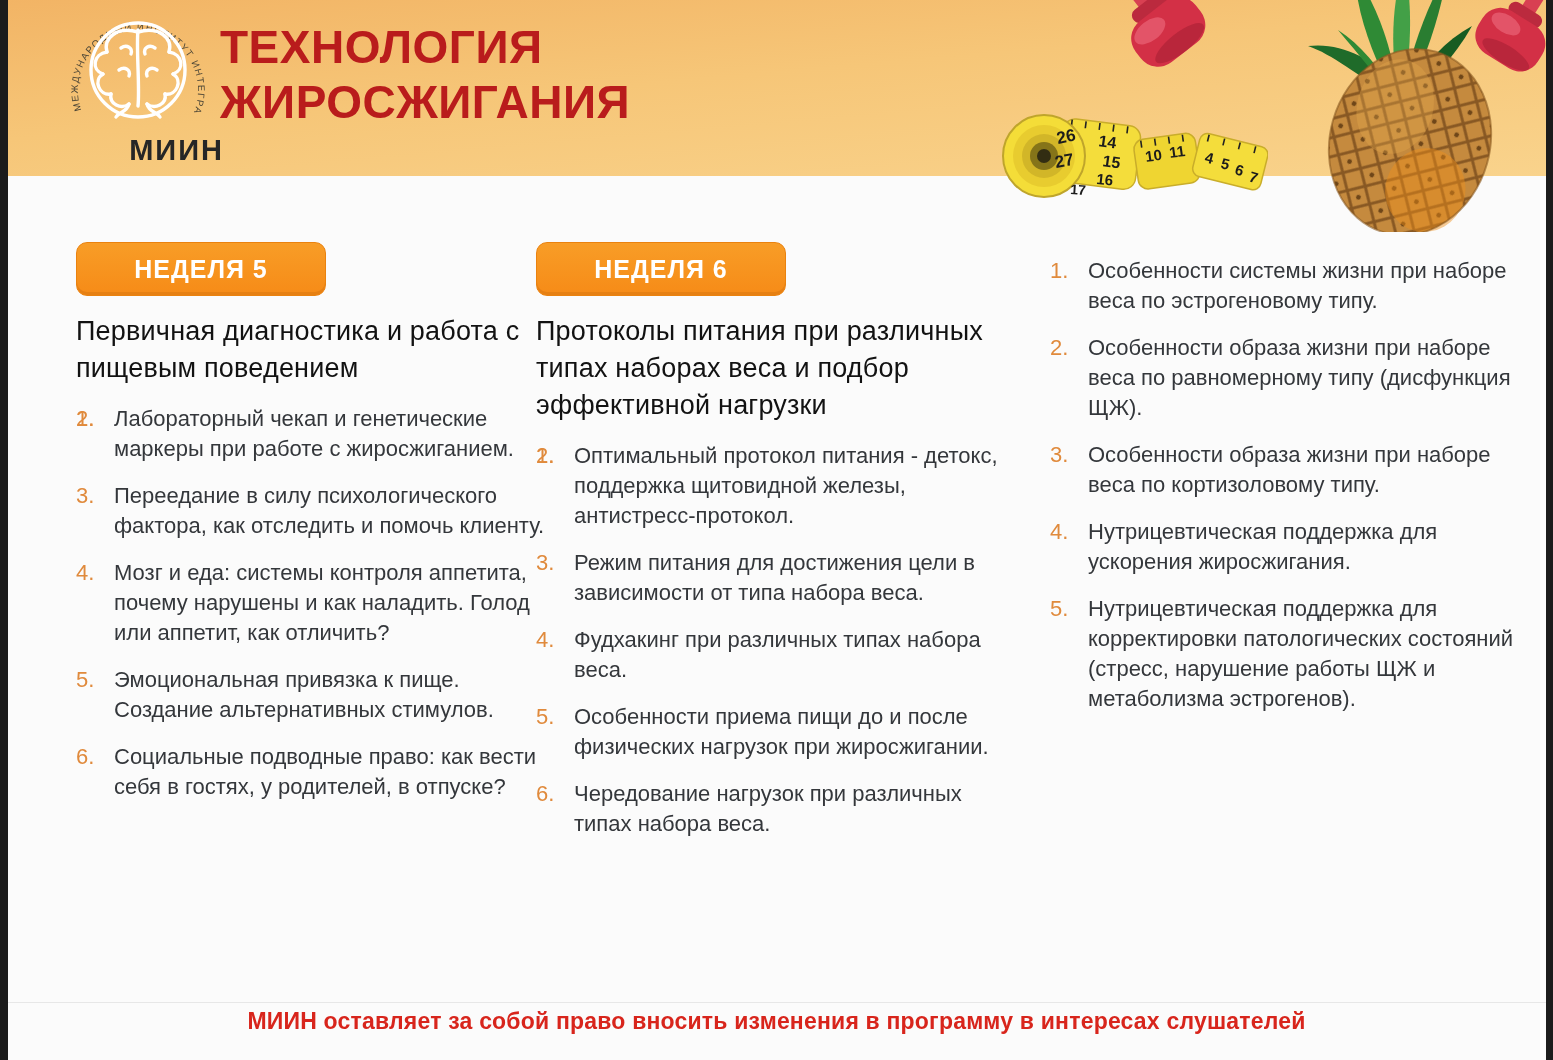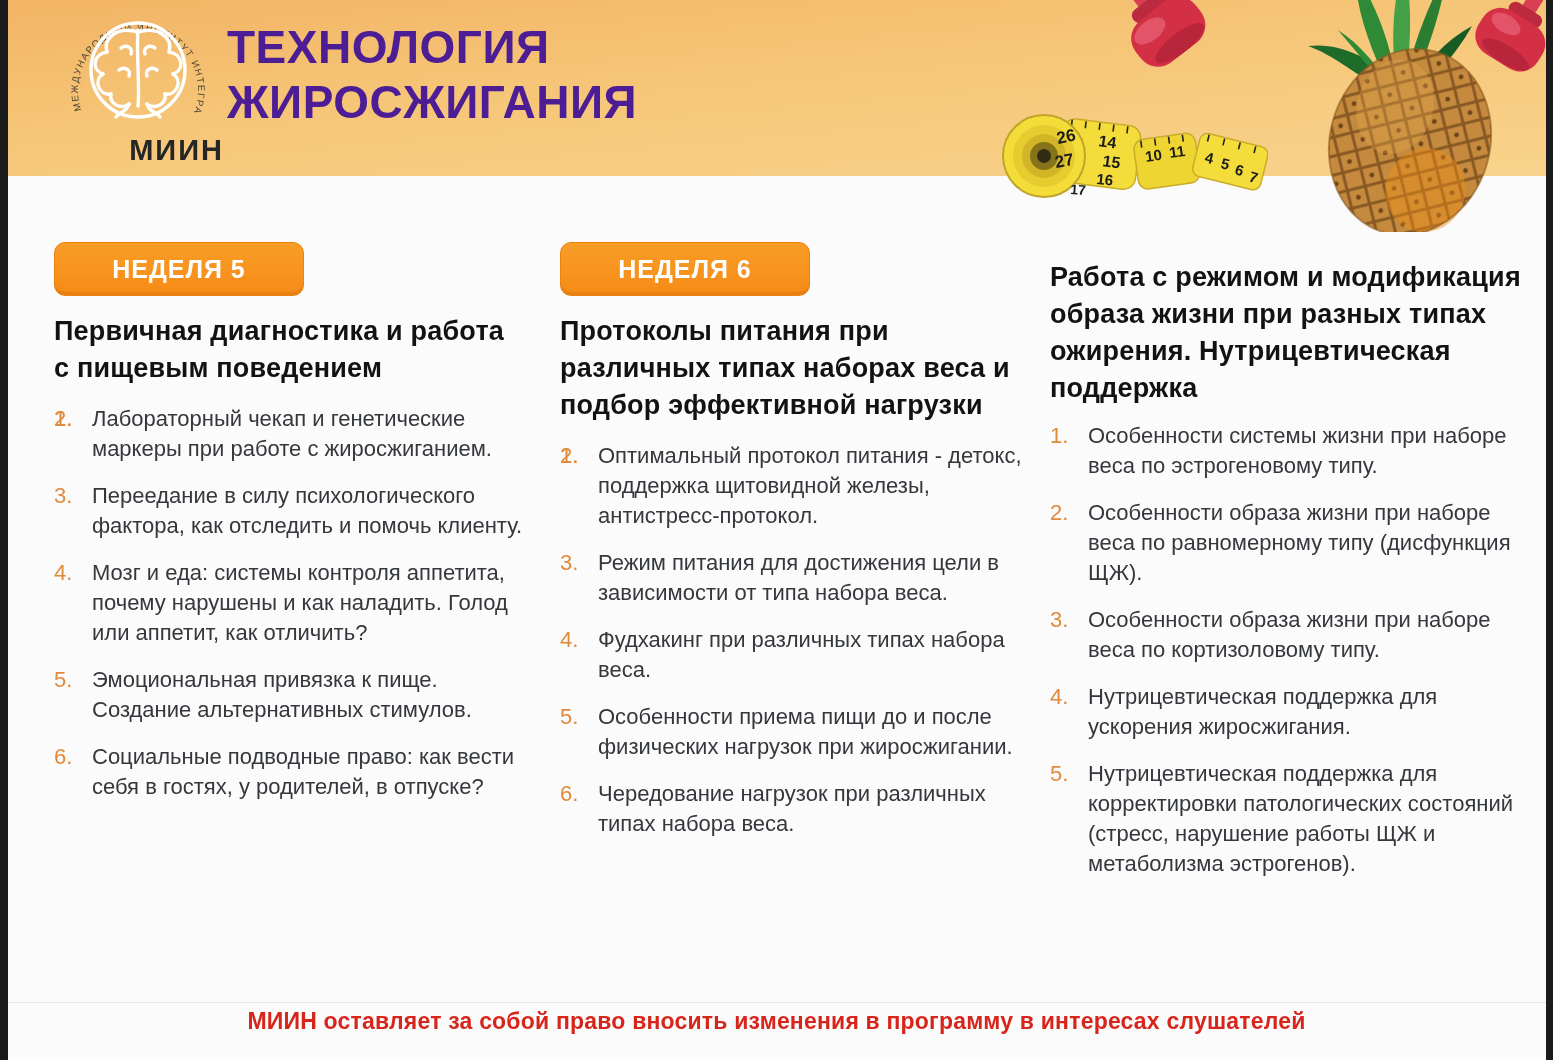--- a/index.html
+++ b/index.html
@@ -21,8 +21,8 @@
     font-size:29px;font-weight:bold;color:#262626;letter-spacing:2px;
   }
   .title{
-    position:absolute;left:227px;top:20px;margin:0;z-index:3;
-    font-size:46px;line-height:55px;font-weight:bold;color:#4c1d95;letter-spacing:.5px;
+    position:absolute;left:220px;top:20px;margin:0;z-index:3;
+    font-size:46px;line-height:55px;font-weight:bold;color:#b91c1c;letter-spacing:.5px;
   }
 
   .decor{position:absolute;inset:0;overflow:hidden;z-index:2;pointer-events:none;}

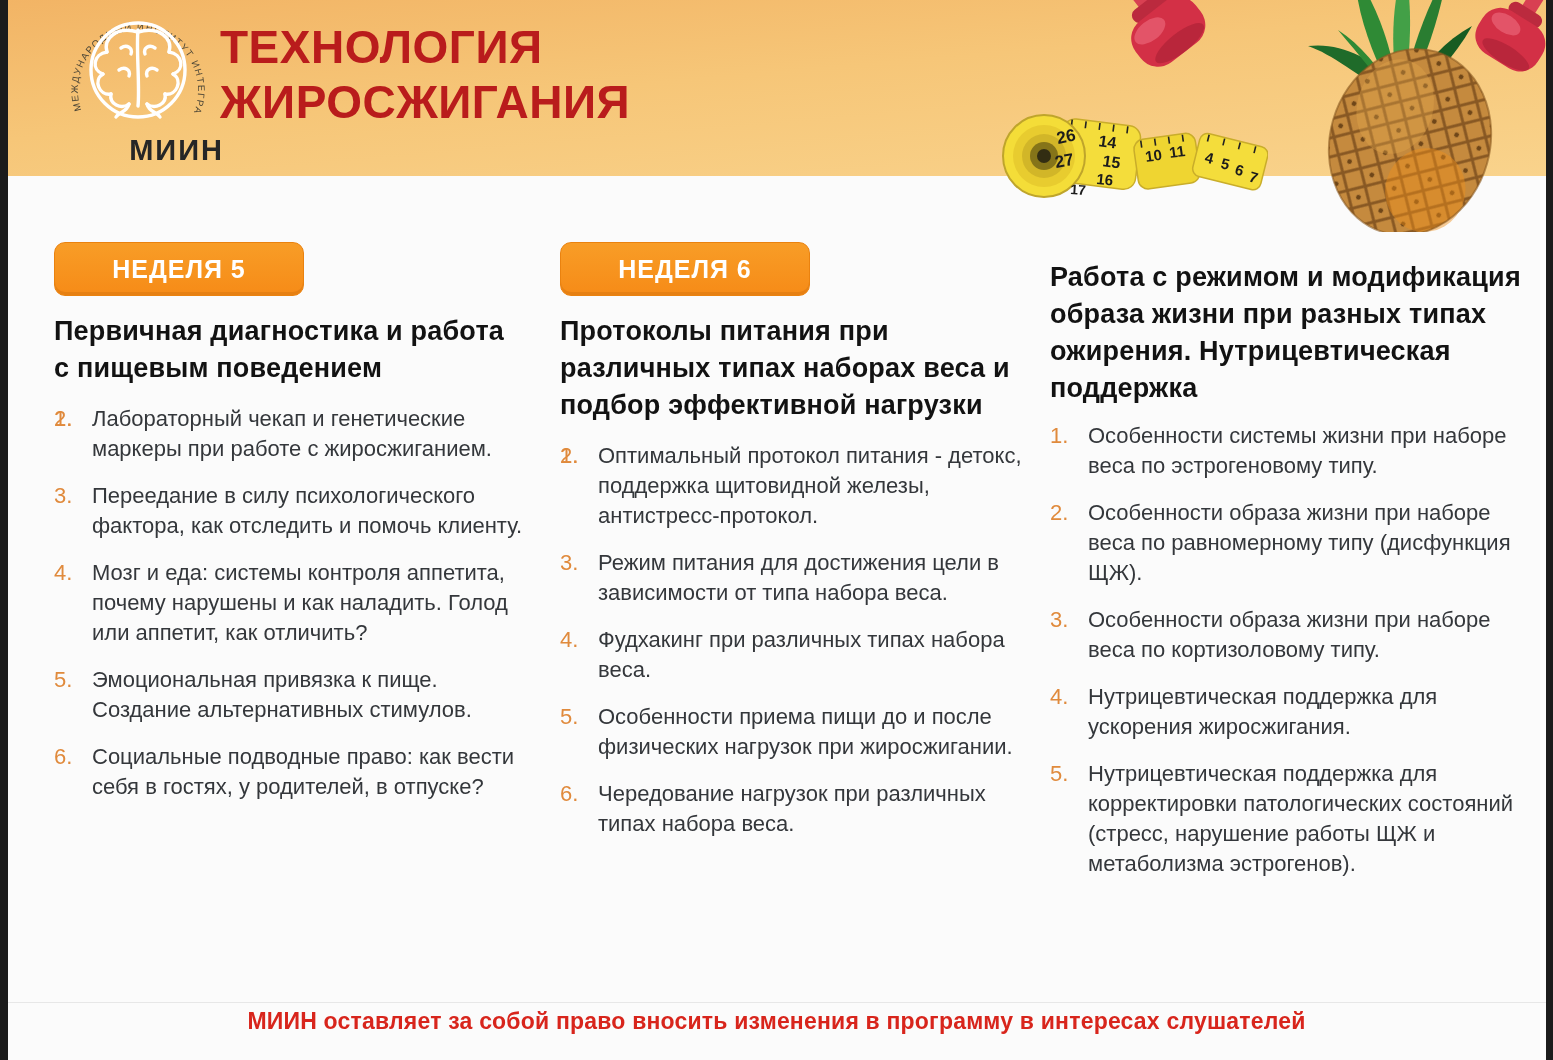--- a/index.html
+++ b/index.html
@@ -34,7 +34,7 @@
 
   .content{position:absolute;left:0;top:0;width:100%;height:100%;z-index:4;}
   .column{position:absolute;top:242px;width:472px;}
-  .col-1{left:54px;} .col-2{left:560px;} .col-3{left:1050px;}
+  .col-1{left:76px;} .col-2{left:560px;} .col-3{left:1050px;}
 
   .badge{
     width:248px;height:52px;border-radius:11px;

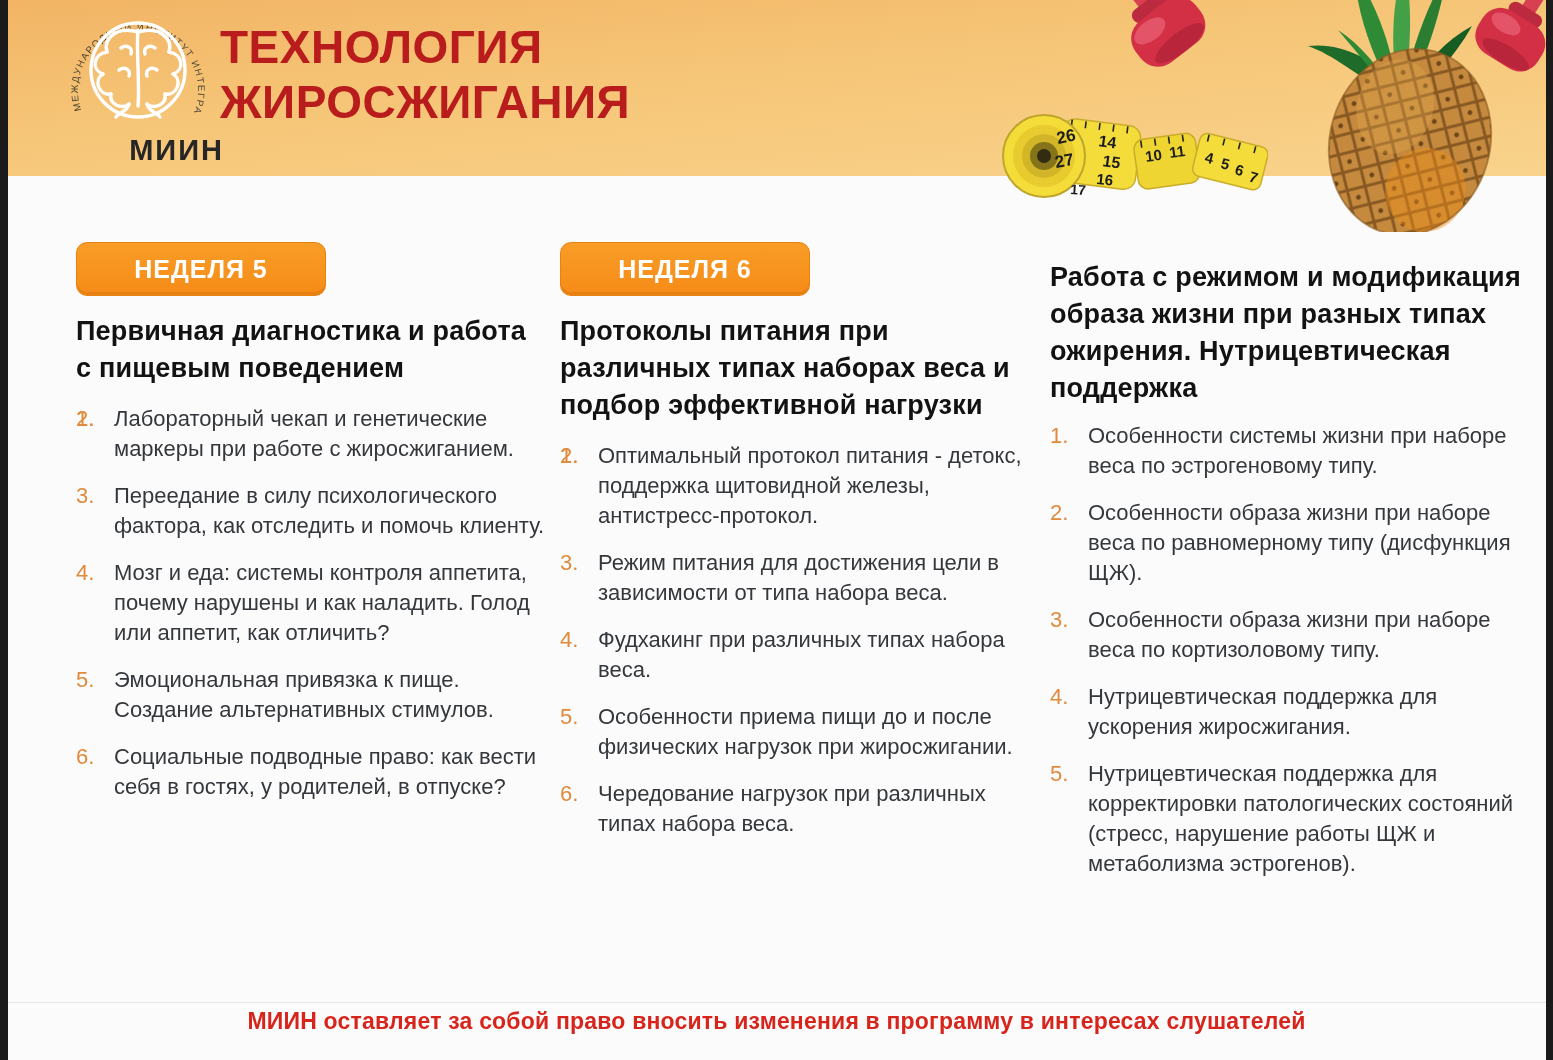--- a/index.html
+++ b/index.html
@@ -34,7 +34,7 @@
 
   .content{position:absolute;left:0;top:0;width:100%;height:100%;z-index:4;}
   .column{position:absolute;top:242px;width:472px;}
-  .col-1{left:76px;} .col-2{left:560px;} .col-3{left:1050px;}
+  .col-1{left:76px;} .col-2{left:536px;} .col-3{left:1050px;}
 
   .badge{
     width:248px;height:52px;border-radius:11px;

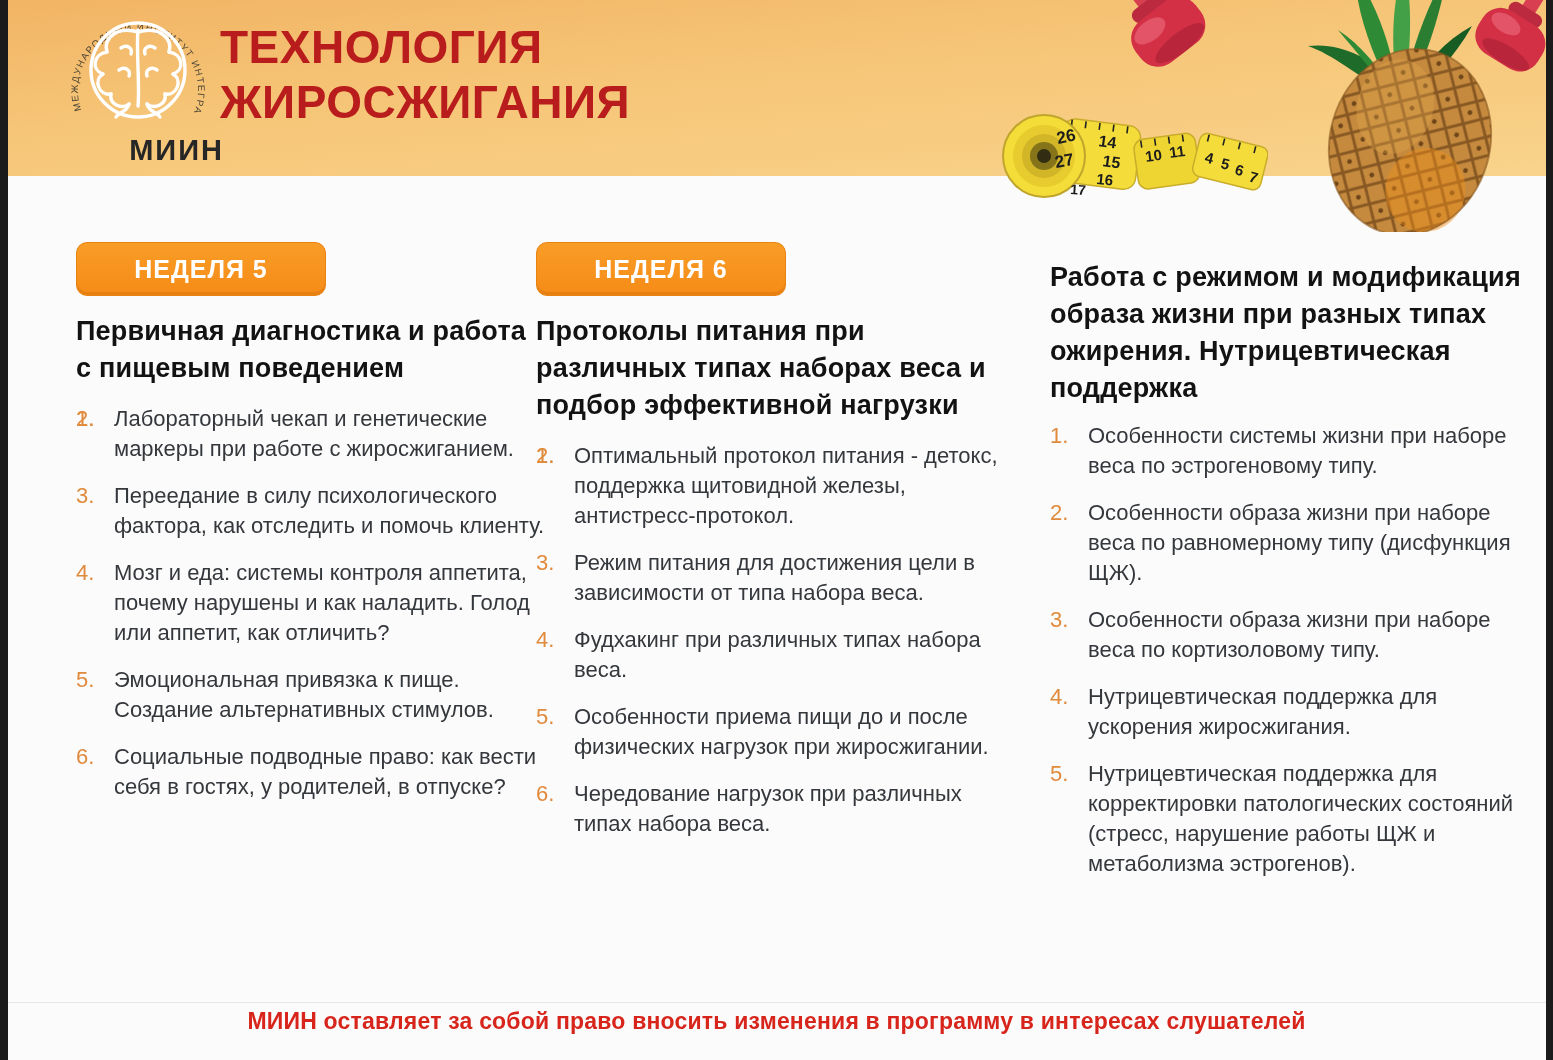--- a/index.html
+++ b/index.html
@@ -231,7 +231,6 @@
     </section>
 
     <section class="column col-3">
-      <h2 class="col-heading">Работа с режимом и модификация образа жизни при разных типах ожирения. Нутрицевтическая поддержка</h2>
       <ol class="topic-list">
         <li><span class="num">1.</span><span>Особенности системы жизни при наборе веса по эстрогеновому типу.</span></li>
         <li><span class="num">2.</span><span>Особенности образа жизни при наборе веса по равномерному типу (дисфункция ЩЖ).</span></li>

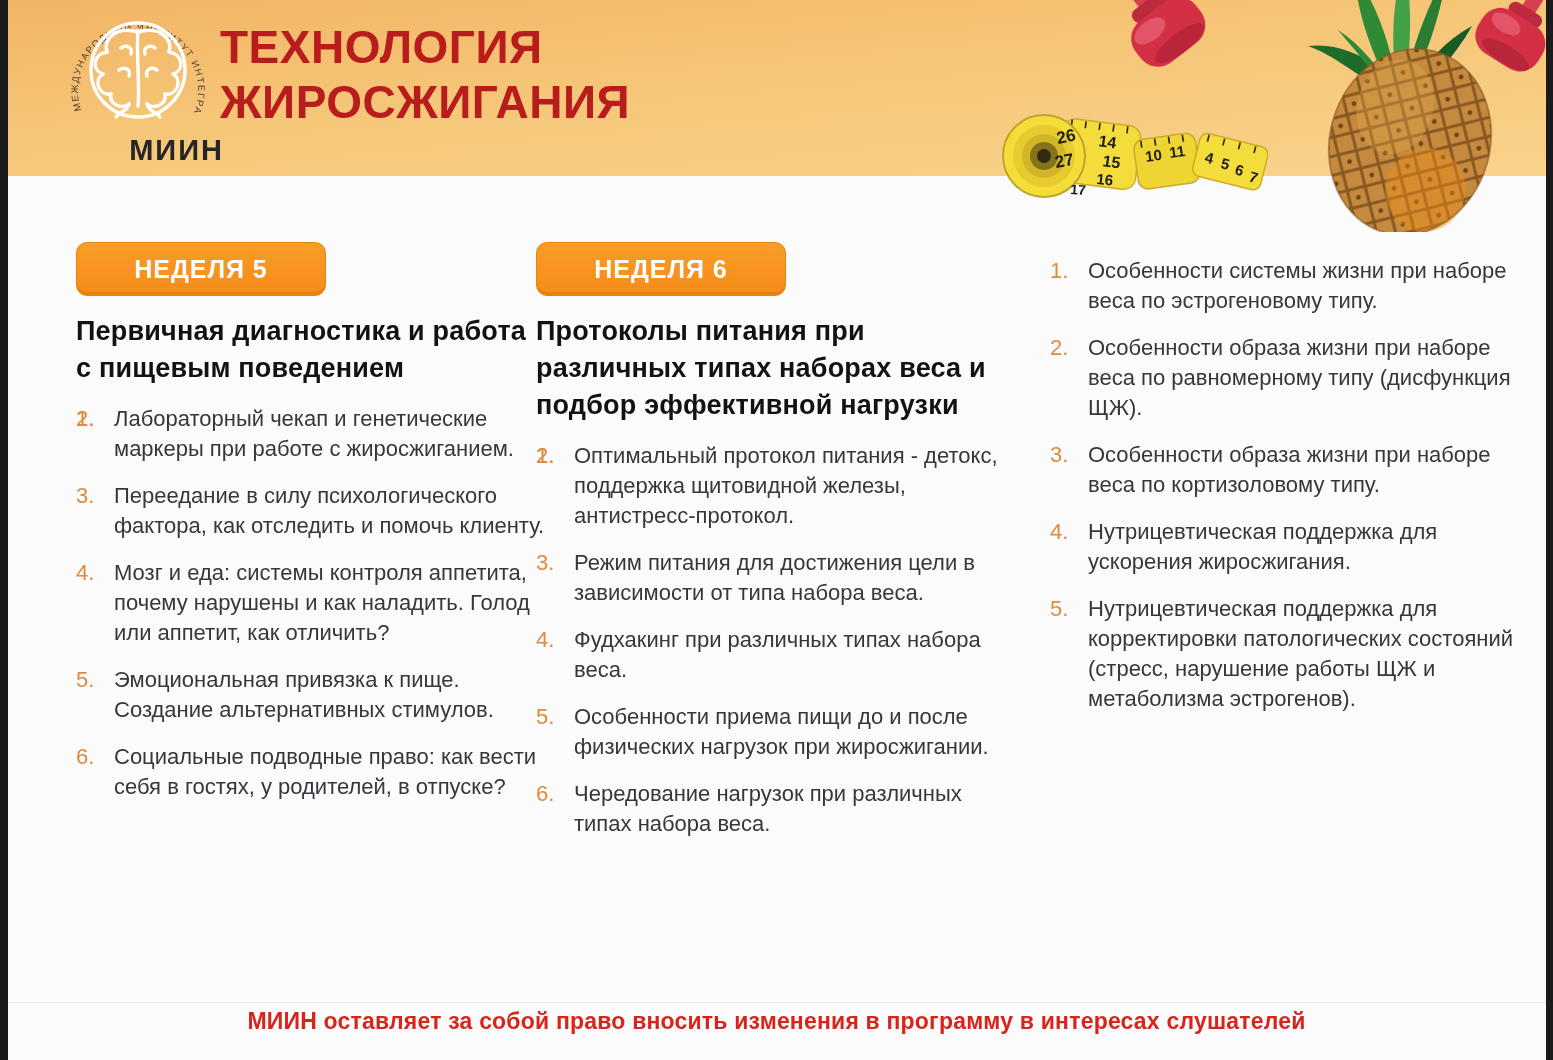--- a/index.html
+++ b/index.html
@@ -45,7 +45,7 @@
     color:#ffffff;font-size:25px;font-weight:bold;letter-spacing:1px;
   }
   .col-heading{
-    margin:17px 0 6px 0;font-size:27px;line-height:37px;font-weight:bold;
+    margin:17px 0 6px 0;font-size:27px;line-height:37px;font-weight:normal;
     color:#121212;letter-spacing:.2px;
   }
   .topic-list{list-style:none;margin:14px 0 0 0;padding:0;}

